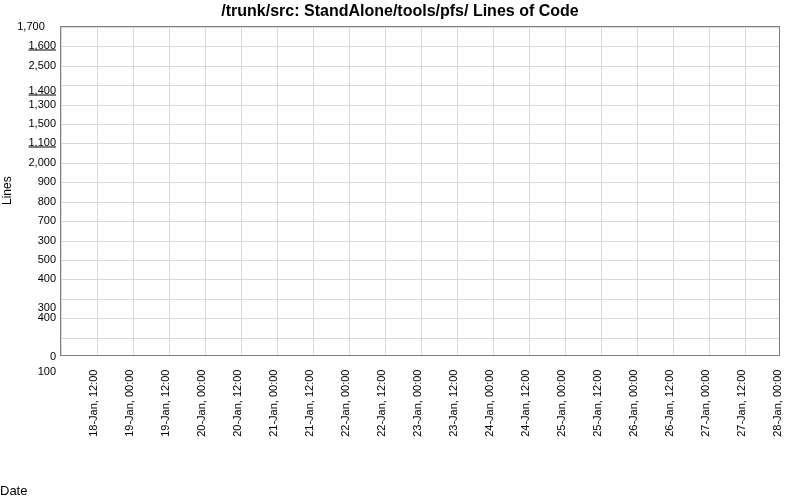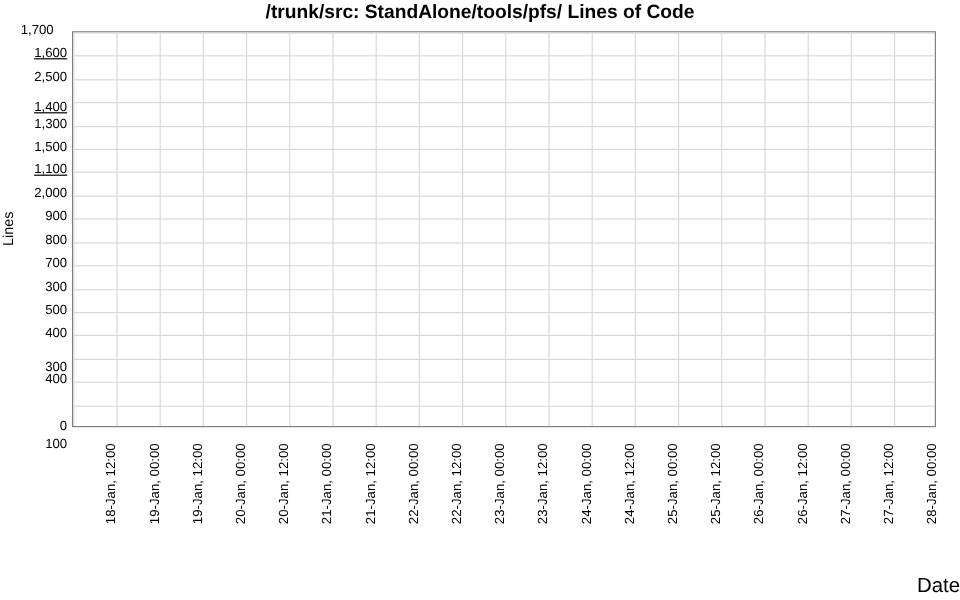--- a/index.html
+++ b/index.html
@@ -82,8 +82,8 @@
     bottom: 2px;
     left: 0;
     width: 100%;
-    text-align: right;
-    font-size: 17px;
+    text-align: left;
+    font-size: 13px;
     color: #000;
   }
 </style>

